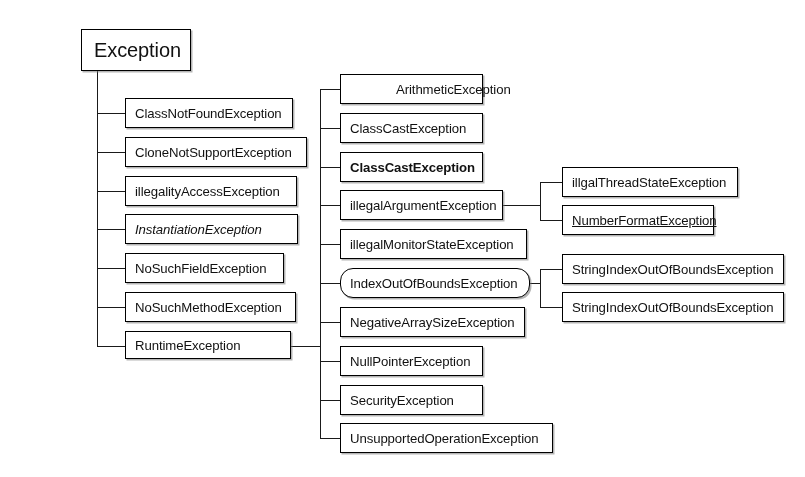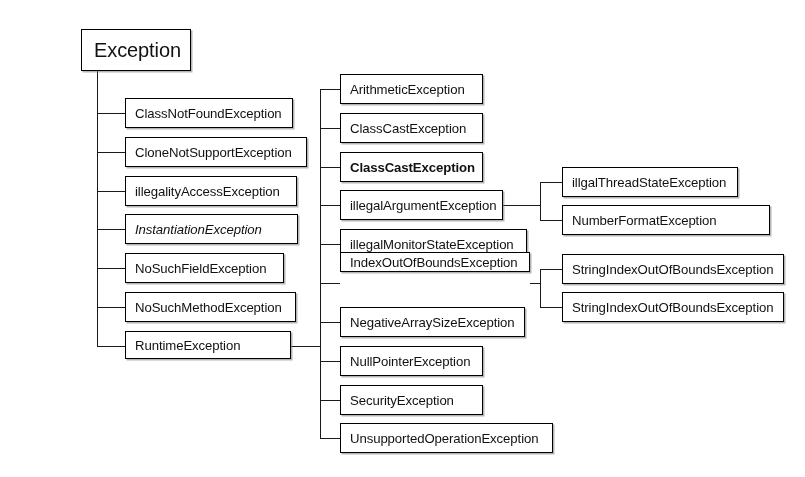--- a/index.html
+++ b/index.html
@@ -114,7 +114,7 @@
       <div class="node lvl1" style="left: 85px; top: 331px; width: 166px; height: 28px;">
         <span class="node-label">RuntimeException</span>
       </div>
-      <div class="node lvl2" style="left: 300px; top: 74px; width: 143px; height: 30px;">
+      <div class="node lvl2" style="left: 300px; top: 74px; width: 143px; height: 30px; padding-left: 46px;">
         <span class="node-label">ArithmeticException</span>
       </div>
       <div class="node lvl2" style="left: 300px; top: 113px; width: 143px; height: 30px;">

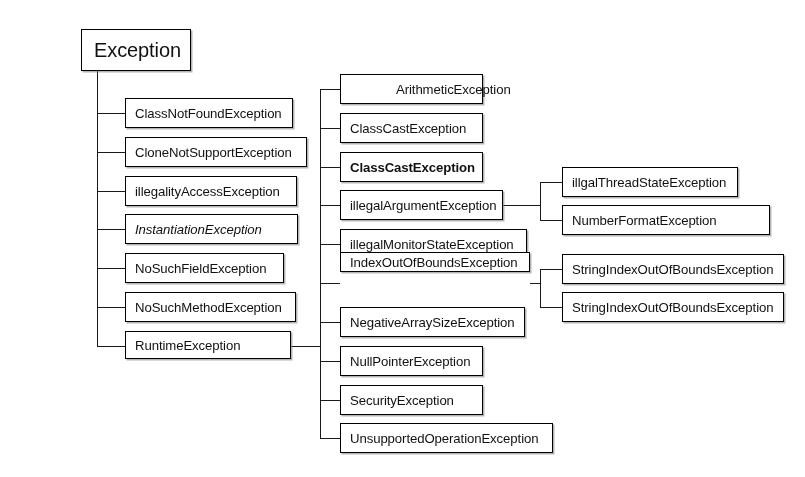--- a/index.html
+++ b/index.html
@@ -147,7 +147,7 @@
       <div class="node lvl3" style="left: 522px; top: 167px; width: 176px; height: 30px;">
         <span class="node-label">illgalThreadStateException</span>
       </div>
-      <div class="node lvl3" style="left: 522px; top: 205px; width: 208px; height: 30px;">
+      <div class="node lvl3" style="left: 522px; top: 205px; width: 152px; height: 30px; text-decoration: underline;">
         <span class="node-label">NumberFormatException</span>
       </div>
       <div class="node lvl3" style="left: 522px; top: 254px; width: 222px; height: 30px;">

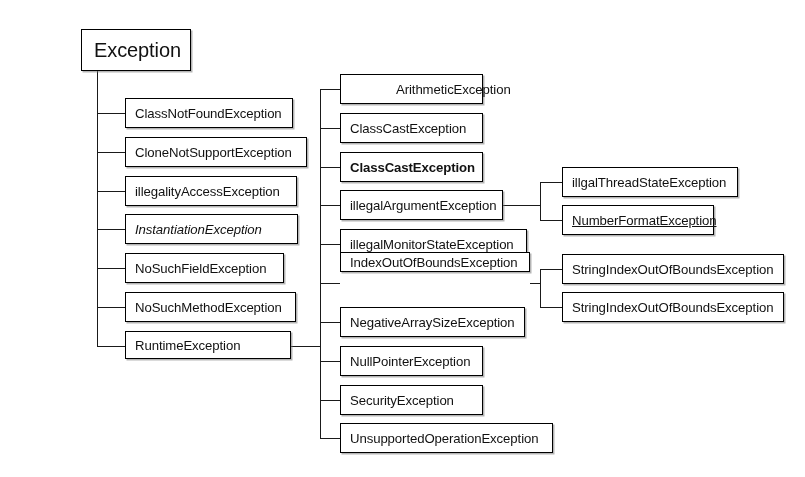--- a/index.html
+++ b/index.html
@@ -129,7 +129,7 @@
       <div class="node lvl2" style="left: 300px; top: 229px; width: 187px; height: 30px;">
         <span class="node-label">illegalMonitorStateException</span>
       </div>
-      <div class="node lvl2" style="left: 300px; top: 252px; width: 190px; height: 20px;">
+      <div class="node lvl2" style="left: 300px; top: 268px; width: 190px; height: 30px; border-radius: 13px;">
         <span class="node-label">IndexOutOfBoundsException</span>
       </div>
       <div class="node lvl2" style="left: 300px; top: 307px; width: 185px; height: 30px;">

